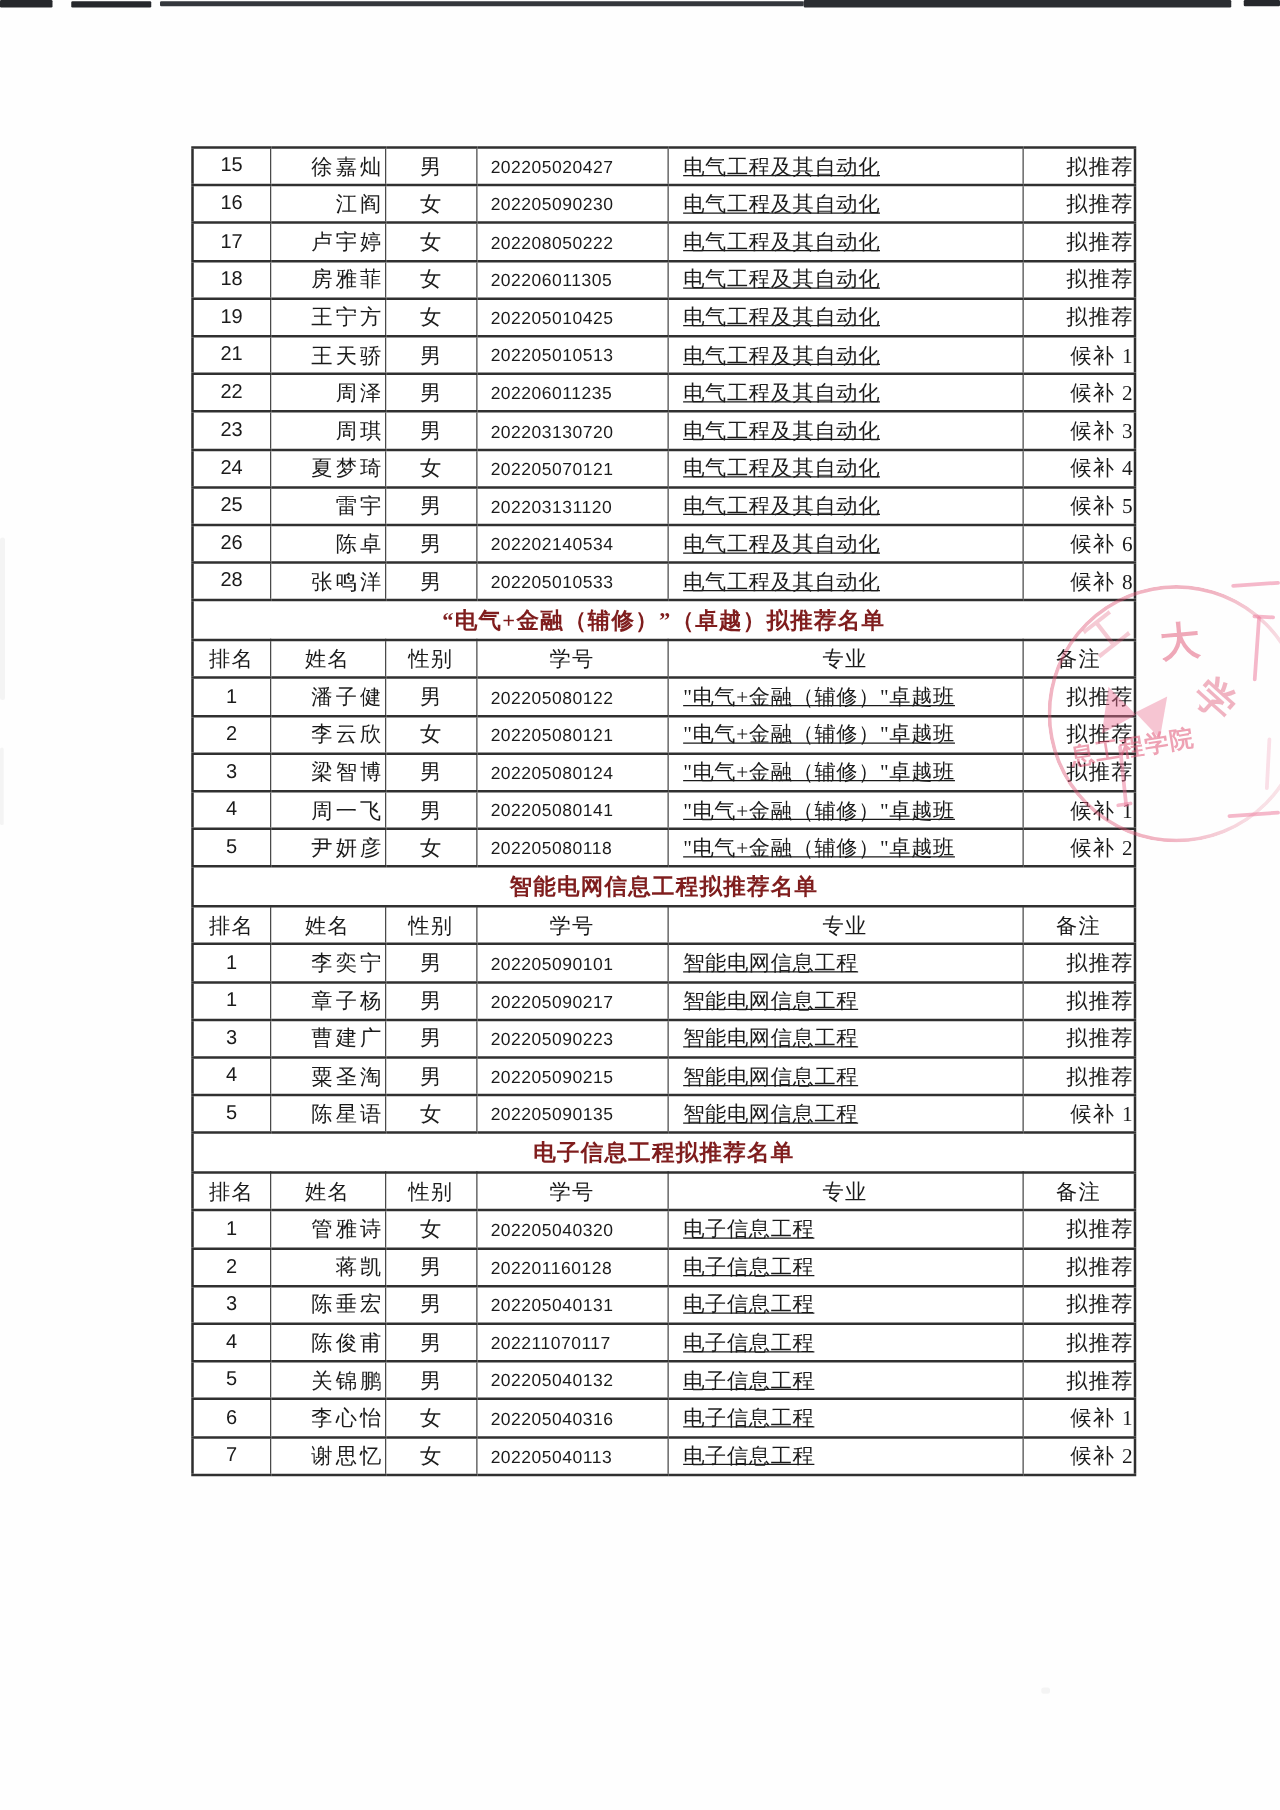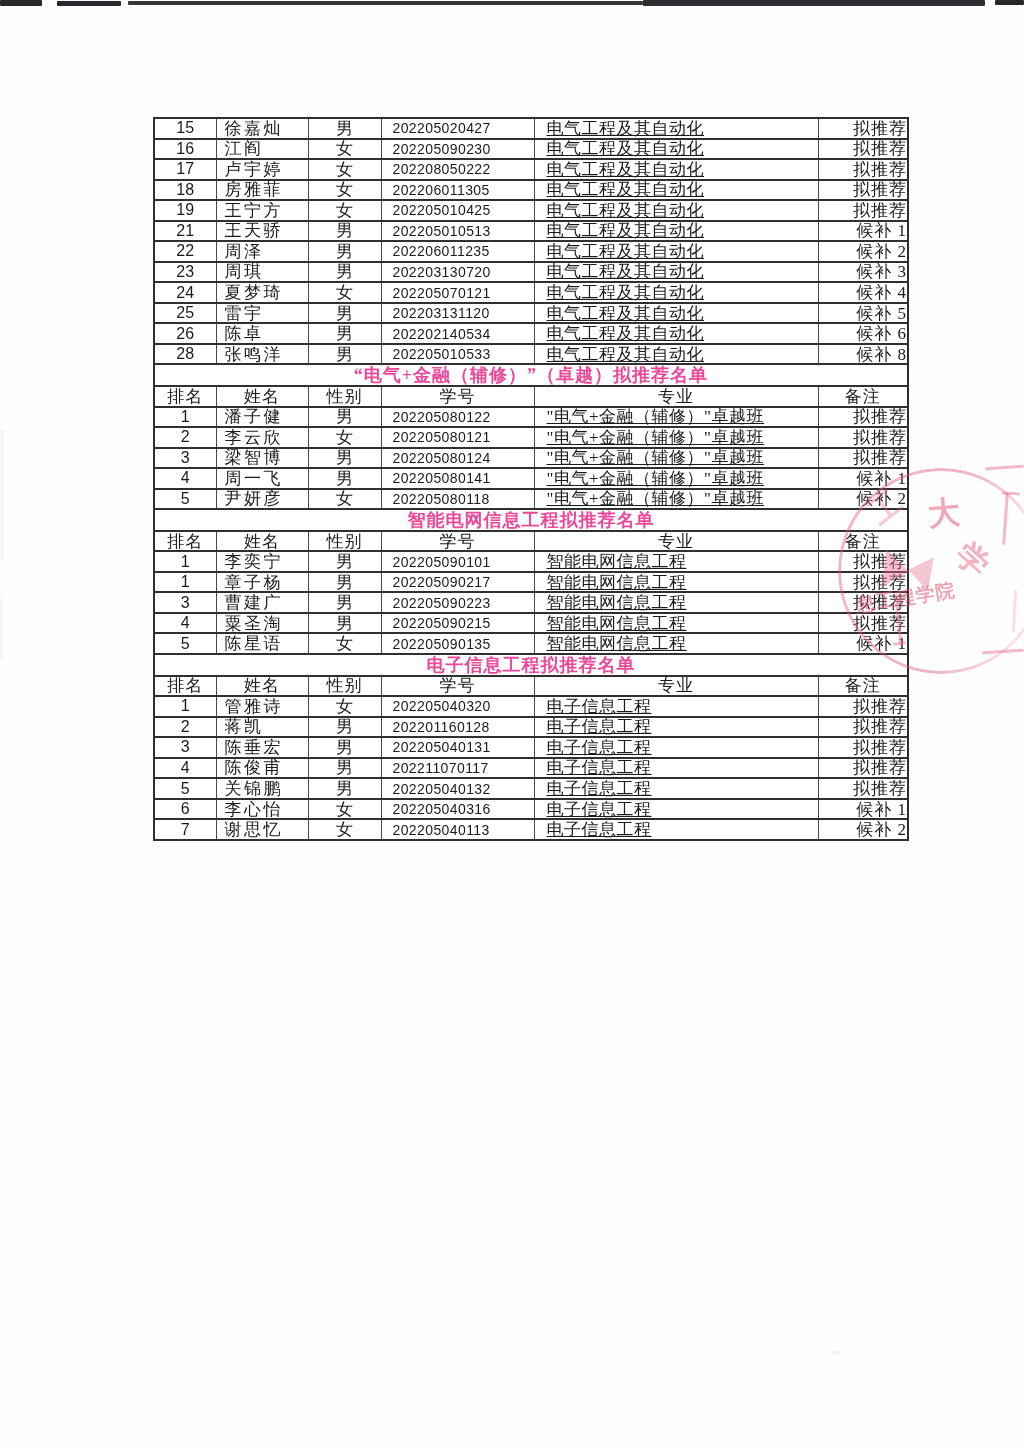--- a/index.html
+++ b/index.html
@@ -22,7 +22,7 @@
 
   
   table.doc-table{
-    position:absolute;left:153px;top:117px;width:754px;height:724px;
+    position:absolute;left:153px;top:117px;width:754px;height:1064px;
     border-collapse:collapse;table-layout:fixed;background:#fff;color:#1b1b1b;
     border:2px solid #2e2e2e;
   }

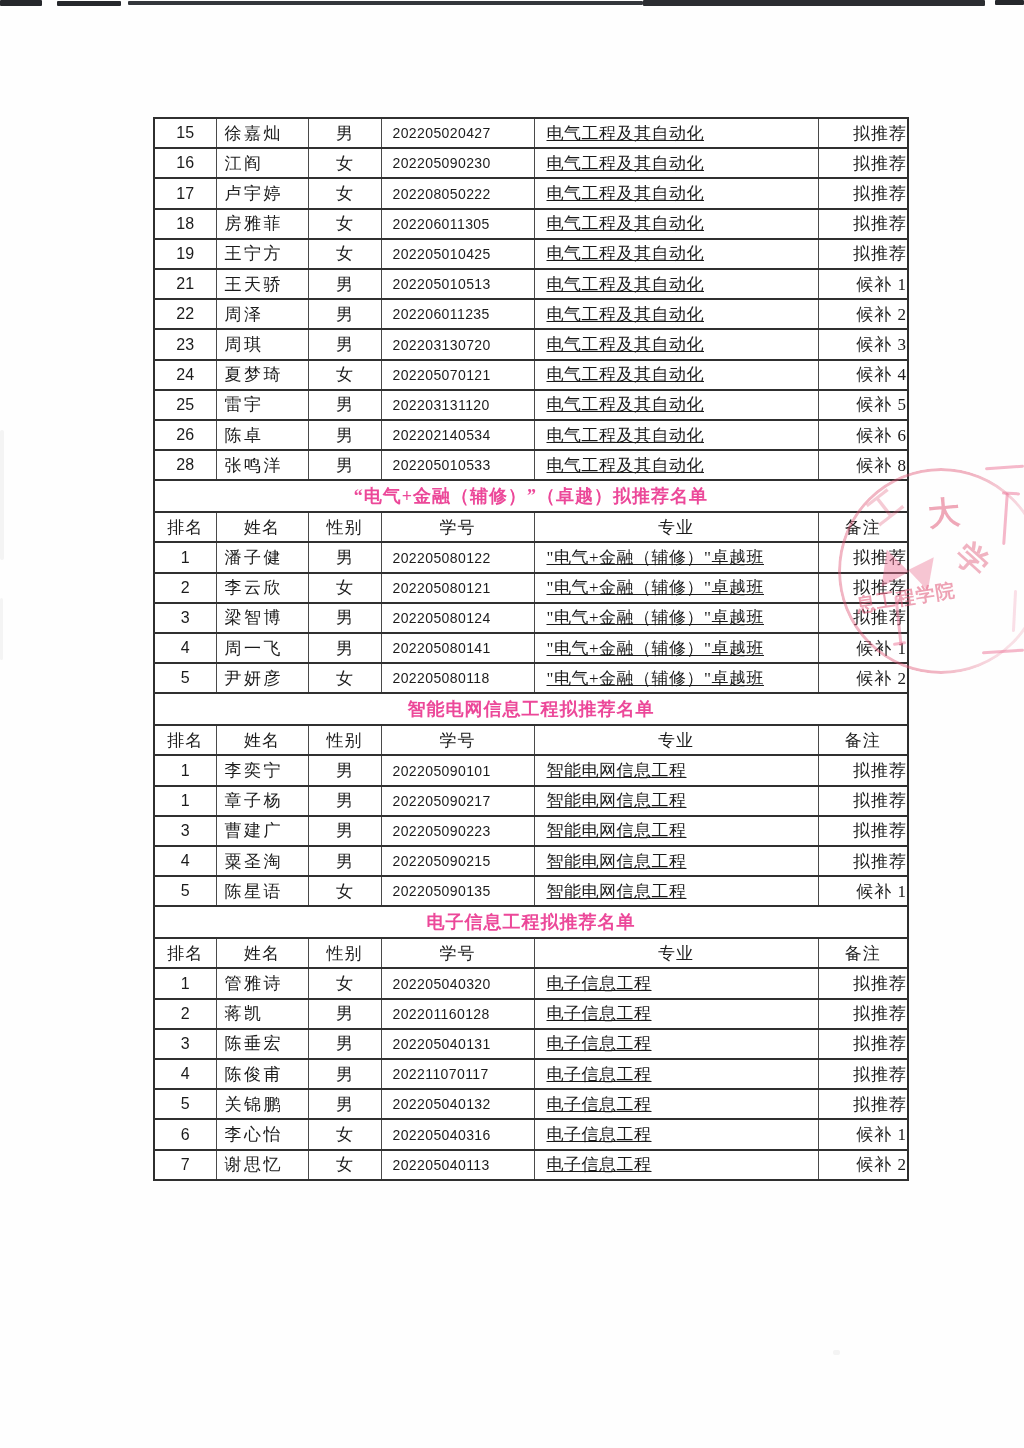--- a/index.html
+++ b/index.html
@@ -37,7 +37,7 @@
   }
   tr.header-row th{text-align:center;font-size:17px;letter-spacing:1px;}
   td.c-rank{text-align:center;font-family:"Liberation Sans","DejaVu Sans",sans-serif;font-size:16px;}
-  td.c-name{text-align:left;padding-left:8px;letter-spacing:2.5px;}
+  td.c-name{text-align:right;padding-left:8px;letter-spacing:2.5px;}
   td.c-gender{text-align:center;}
   td.c-id{text-align:left;padding-left:11px;font-family:"Liberation Sans","DejaVu Sans",sans-serif;font-size:14px;letter-spacing:0.4px;}
   td.c-major{text-align:left;padding-left:12px;letter-spacing:0.5px;text-decoration:underline;}

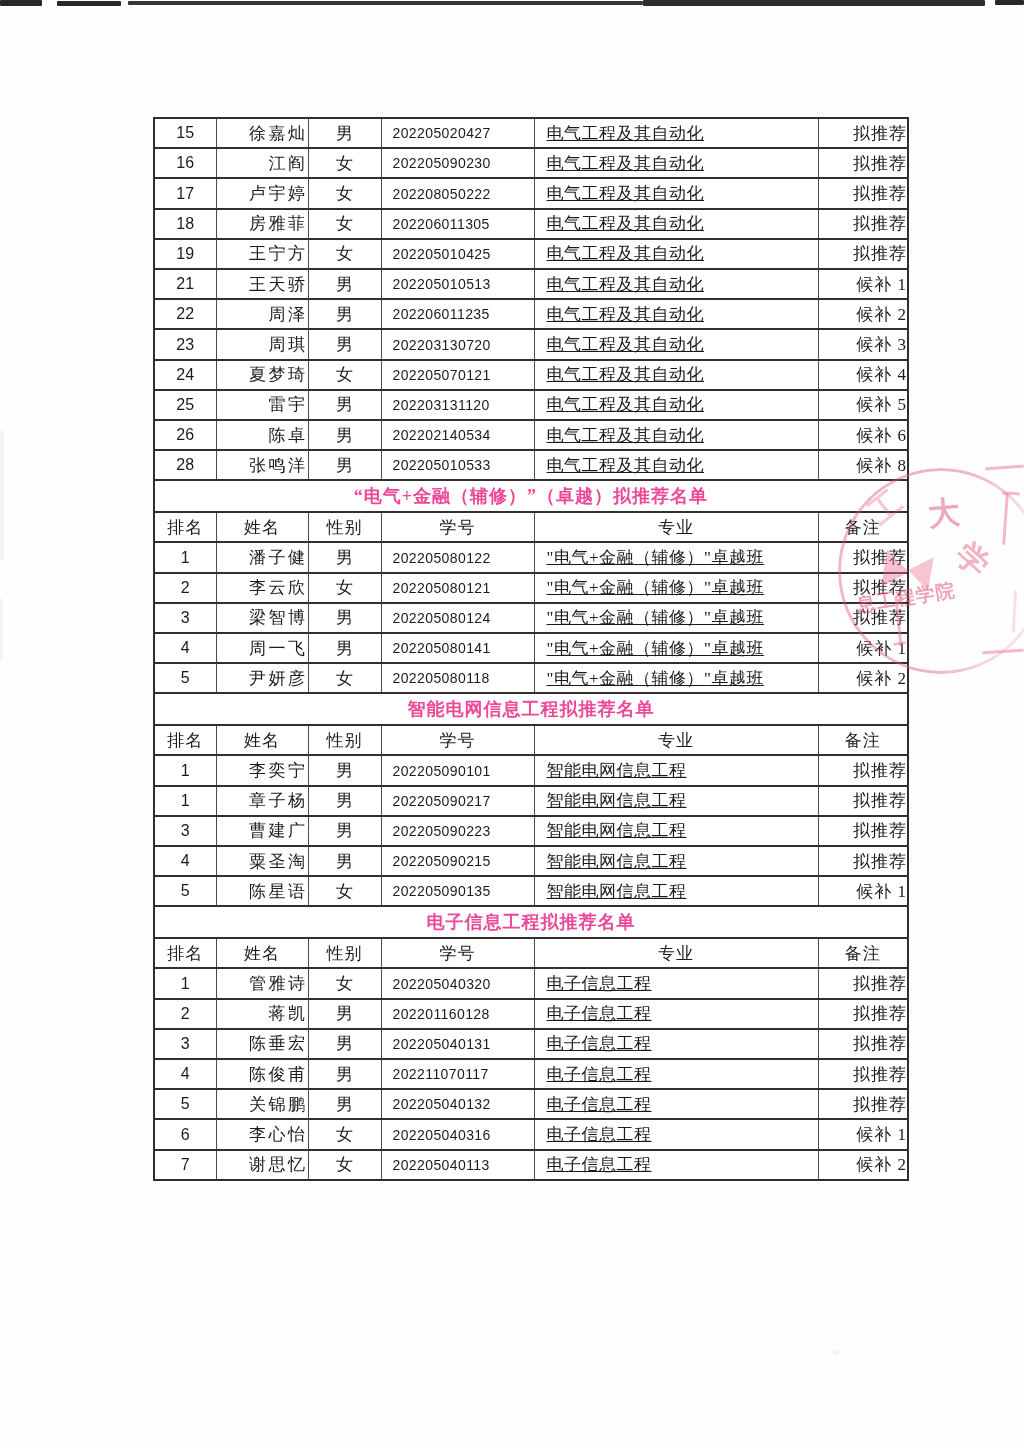--- a/index.html
+++ b/index.html
@@ -33,7 +33,7 @@
     white-space:nowrap;overflow:hidden;vertical-align:middle;
   }
   tr.section-row td{
-    text-align:center;font-weight:bold;font-size:18px;letter-spacing:1px;color:#ec4899;
+    text-align:center;font-weight:bold;font-size:18px;letter-spacing:1px;color:#7f1d1d;
   }
   tr.header-row th{text-align:center;font-size:17px;letter-spacing:1px;}
   td.c-rank{text-align:center;font-family:"Liberation Sans","DejaVu Sans",sans-serif;font-size:16px;}

